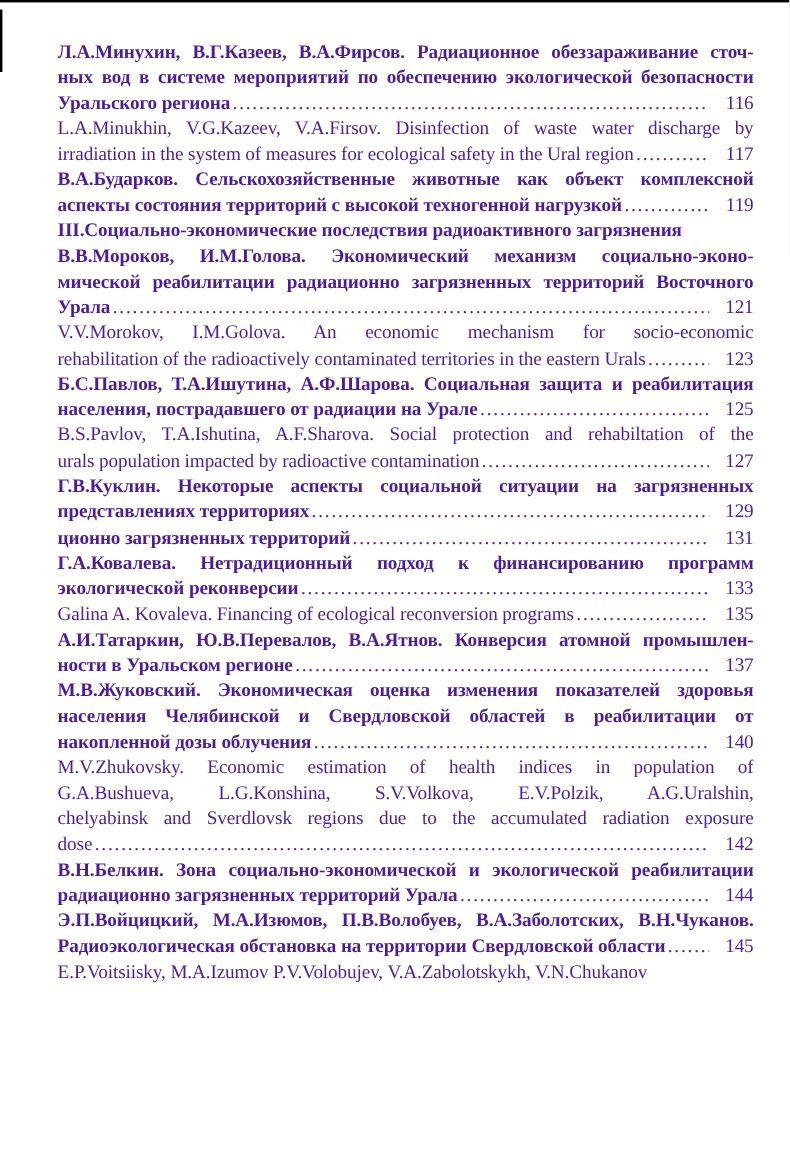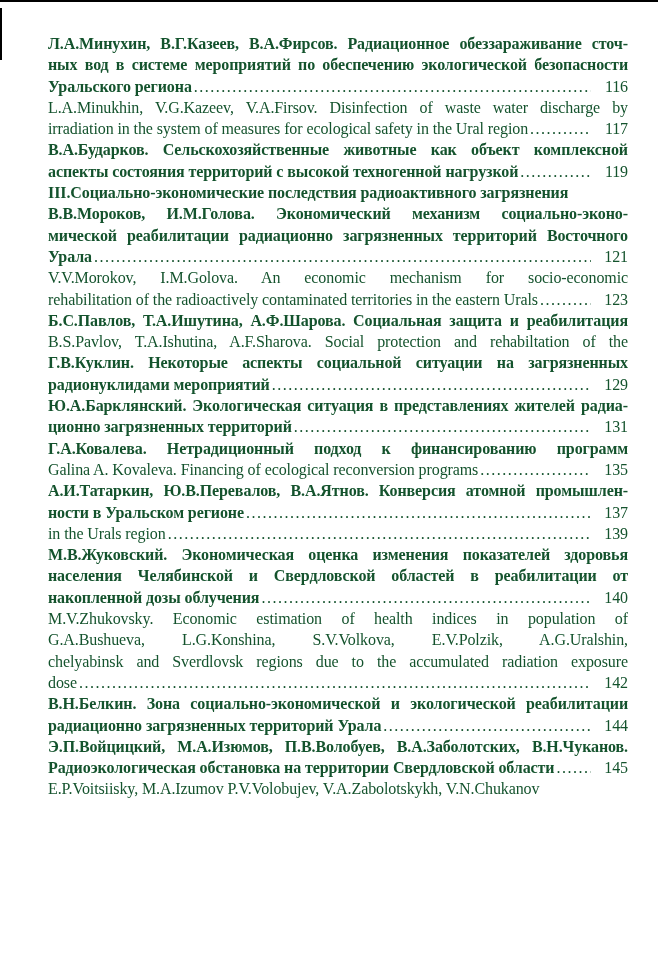--- a/index.html
+++ b/index.html
@@ -18,7 +18,7 @@
     overflow: hidden;
     font-family: "Liberation Serif", "DejaVu Serif", serif;
     font-size: 16px;
-    color: #14532d;
+    color: #4c1d95;
     letter-spacing: -0.1px;
   }
   .scan-border-top {

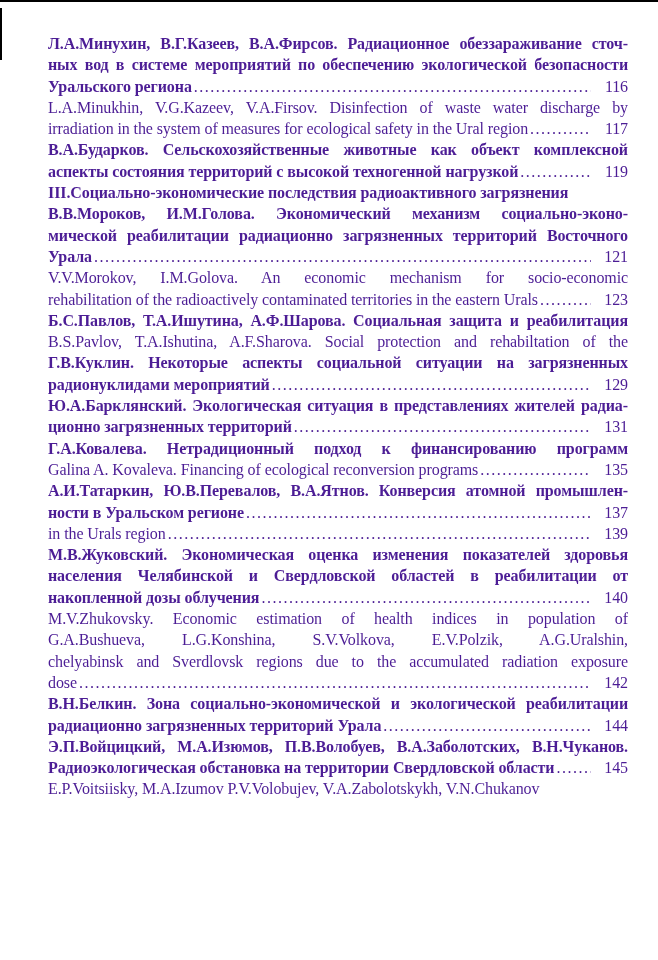--- a/index.html
+++ b/index.html
@@ -125,6 +125,11 @@
       </div>
       <div class="entry bold">
         <div class="line just">Б.С.Павлов, Т.А.Ишутина, А.Ф.Шарова. Социальная защита и реабилитация</div>
+        <div class="line tail">
+          <span class="tail-text">населения, пострадавшего от радиации на Урале</span>
+          <span class="leader fill"></span>
+          <span class="pg">125</span>
+        </div>
       </div>
       <div class="entry">
         <div class="line just">B.S.Pavlov, T.A.Ishutina, A.F.Sharova. Social protection and rehabiltation of the</div>

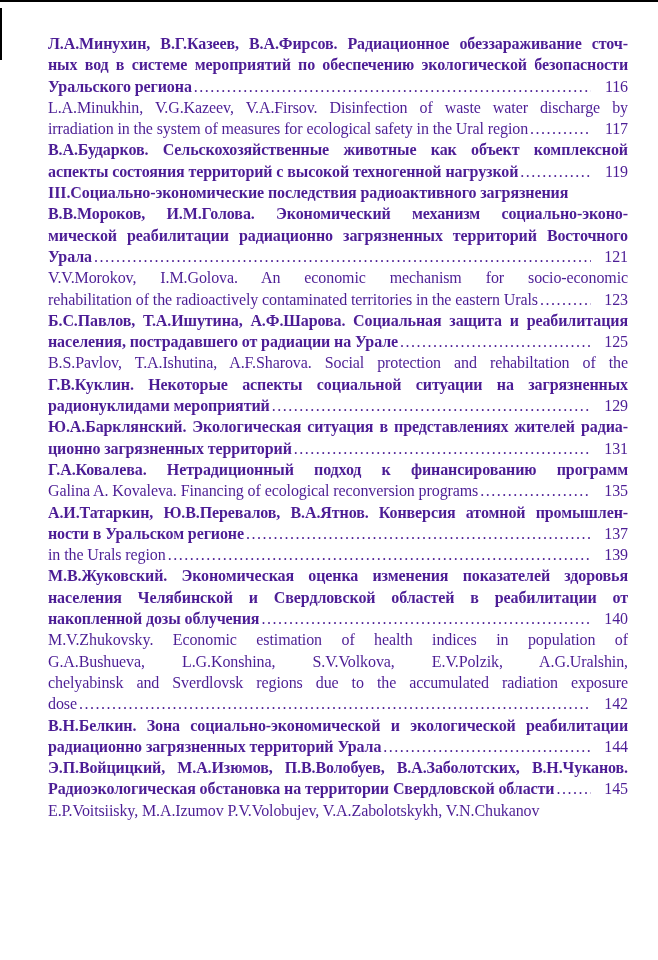--- a/index.html
+++ b/index.html
@@ -133,6 +133,11 @@
       </div>
       <div class="entry">
         <div class="line just">B.S.Pavlov, T.A.Ishutina, A.F.Sharova. Social protection and rehabiltation of the</div>
+        <div class="line tail">
+          <span class="tail-text">urals population impacted by radioactive contamination</span>
+          <span class="leader fill"></span>
+          <span class="pg">127</span>
+        </div>
       </div>
       <div class="entry bold">
         <div class="line just">Г.В.Куклин. Некоторые аспекты социальной ситуации на загрязненных</div>

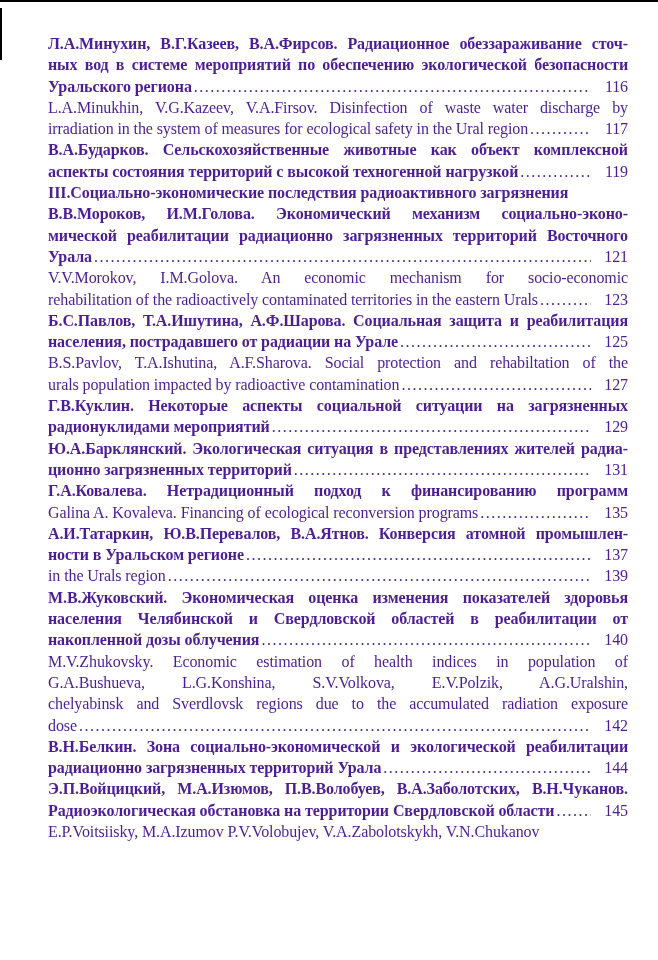--- a/index.html
+++ b/index.html
@@ -142,7 +142,7 @@
       <div class="entry bold">
         <div class="line just">Г.В.Куклин. Некоторые аспекты социальной ситуации на загрязненных</div>
         <div class="line tail">
-          <span class="tail-text">радионуклидами мероприятий</span>
+          <span class="tail-text">представлениях территориях</span>
           <span class="leader fill"></span>
           <span class="pg">129</span>
         </div>

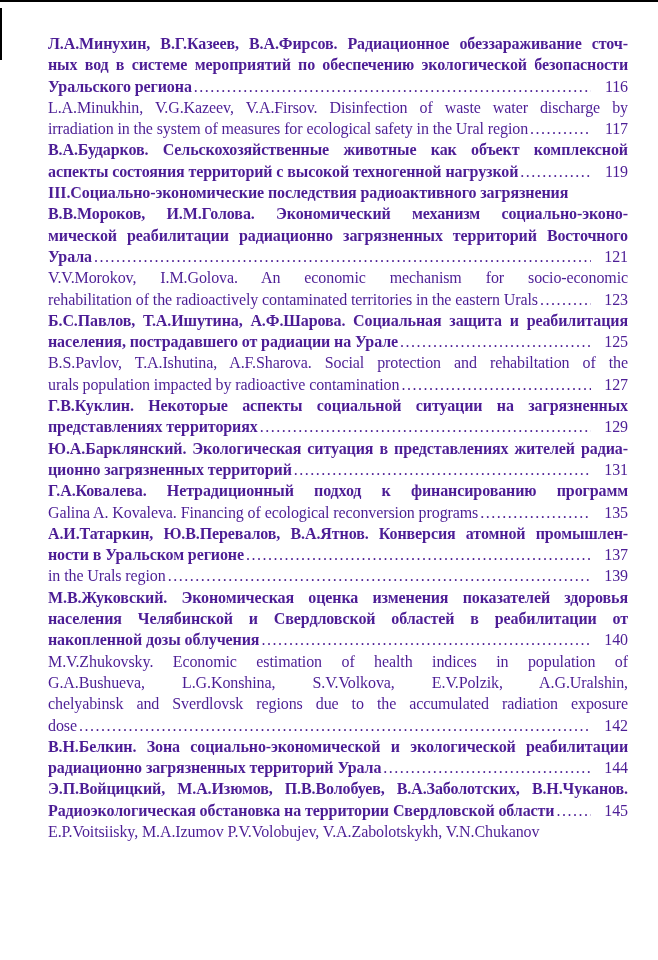--- a/index.html
+++ b/index.html
@@ -148,7 +148,6 @@
         </div>
       </div>
       <div class="entry bold">
-        <div class="line just">Ю.А.Барклянский. Экологическая ситуация в представлениях жителей радиа-</div>
         <div class="line tail">
           <span class="tail-text">ционно загрязненных территорий</span>
           <span class="leader fill"></span>

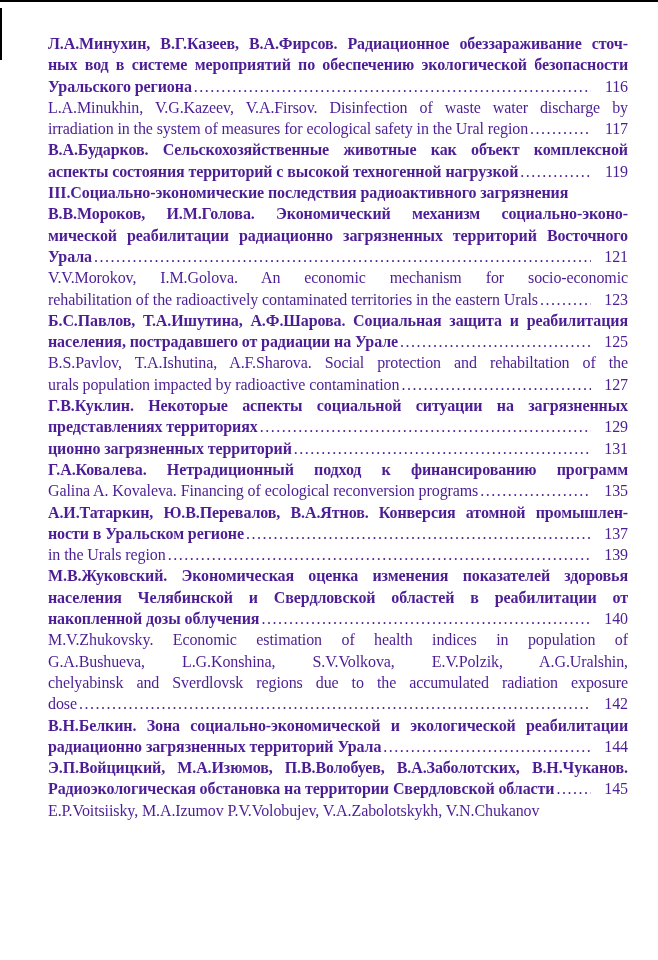--- a/index.html
+++ b/index.html
@@ -156,6 +156,11 @@
       </div>
       <div class="entry bold">
         <div class="line just">Г.А.Ковалева. Нетрадиционный подход к финансированию программ</div>
+        <div class="line tail">
+          <span class="tail-text">экологической реконверсии</span>
+          <span class="leader fill"></span>
+          <span class="pg">133</span>
+        </div>
       </div>
       <div class="entry">
         <div class="line tail">

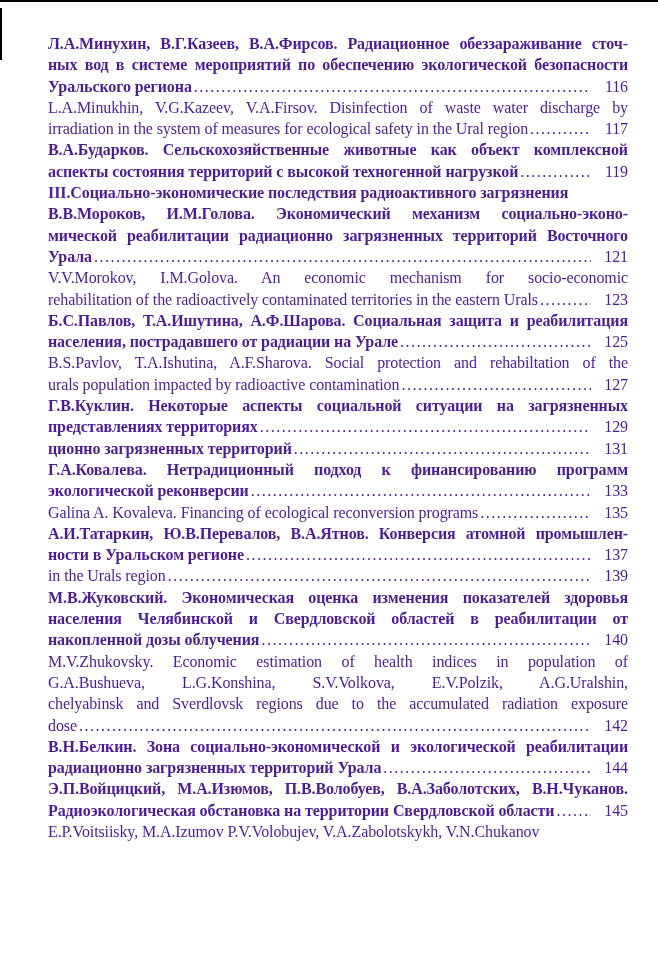--- a/index.html
+++ b/index.html
@@ -178,11 +178,6 @@
         </div>
       </div>
       <div class="entry">
-        <div class="line tail">
-          <span class="tail-text">in the Urals region</span>
-          <span class="leader fill"></span>
-          <span class="pg">139</span>
-        </div>
       </div>
       <div class="entry bold">
         <div class="line just">М.В.Жуковский. Экономическая оценка изменения показателей здоровья</div>

